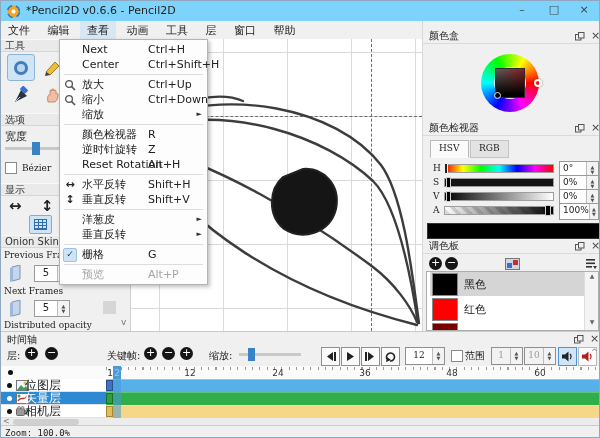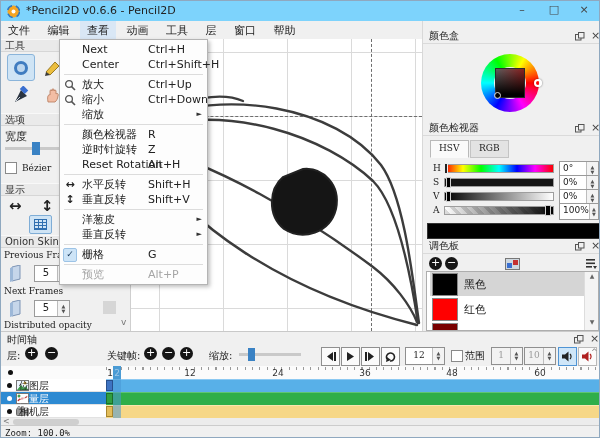--- a/index.html
+++ b/index.html
@@ -83,7 +83,7 @@
   .laybox{position:absolute;left:0;top:0;width:105px;height:13px;background:#fff;border-bottom:1px solid #e2e2e2;box-sizing:border-box;}
   .laybox.sel{background:#2d8ad2;color:#fff;padding-left:26px;}
   .ldot{position:absolute;left:6px;top:4px;width:5px;height:5px;border-radius:50%;background:#111;}
-  .lname{position:absolute;left:18px;top:0px;font-size:10px;line-height:13px;white-space:nowrap;}
+  .lname{position:absolute;left:24px;top:0px;font-size:12px;line-height:13px;white-space:nowrap;}
   .track{position:absolute;left:105px;top:0;width:495px;height:13px;}
   .key{position:absolute;left:105px;top:1px;width:7px;height:11px;box-sizing:border-box;}
   .playcol{position:absolute;left:112px;width:8px;background:rgba(72,152,212,.55);z-index:3;}

